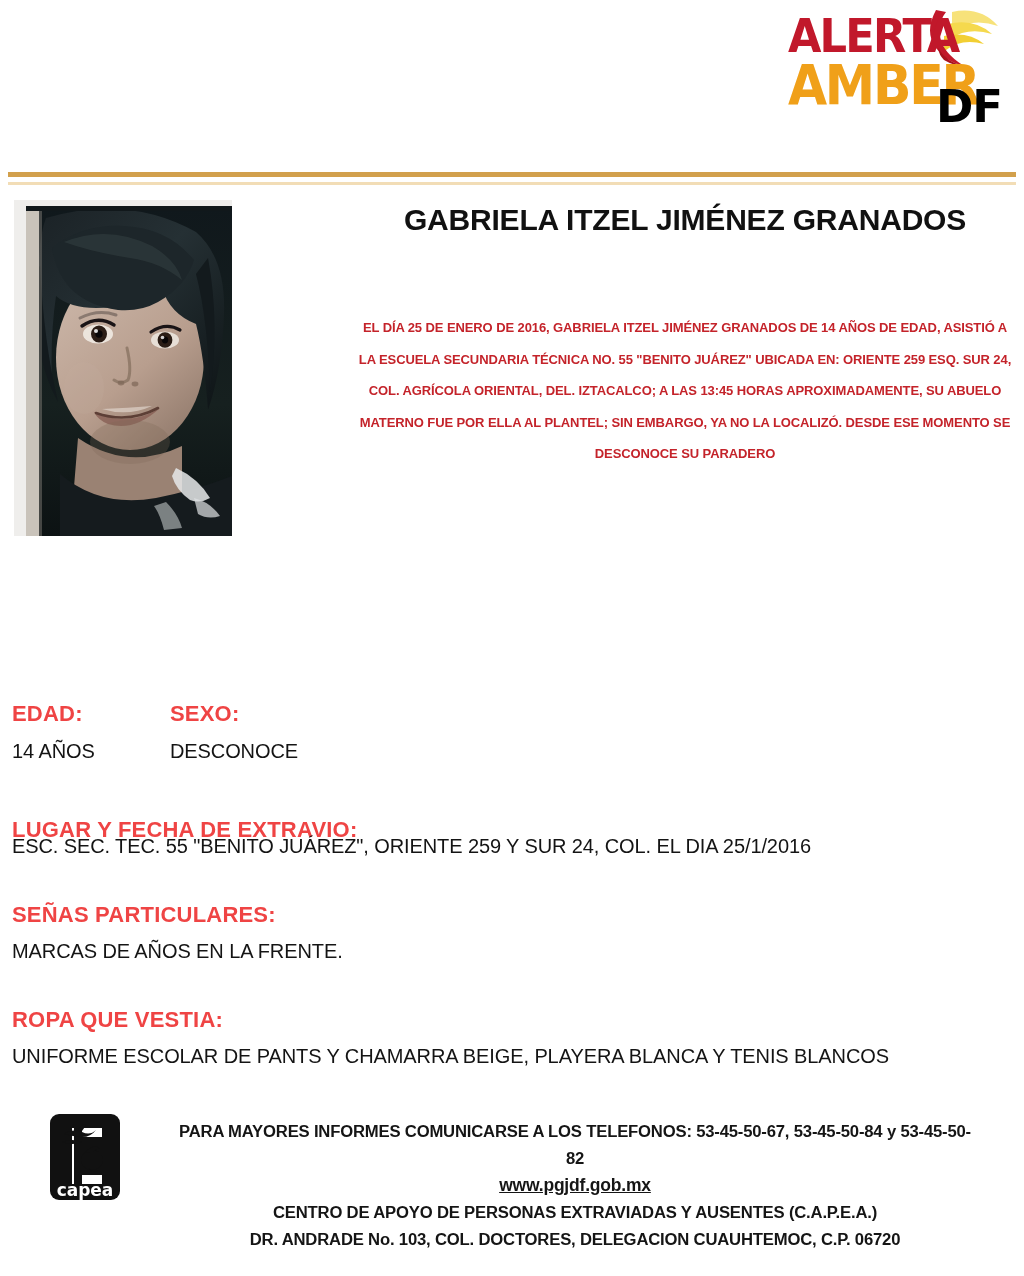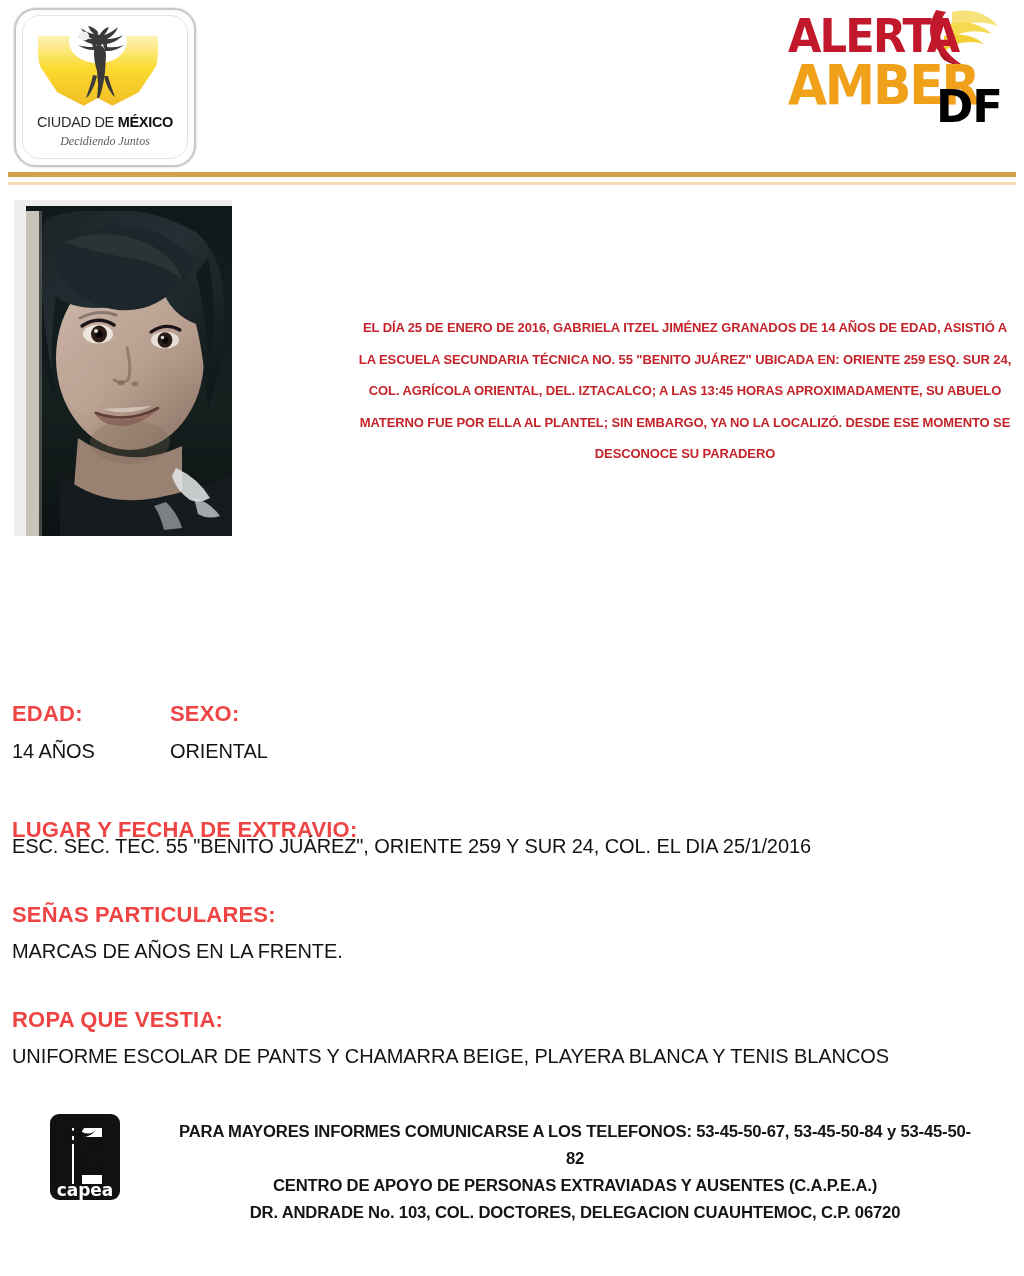--- a/index.html
+++ b/index.html
@@ -267,23 +267,6 @@
 
   <div class="header">
 
-    <div class="cdmx-logo">
-      <div class="cdmx-inner"></div>
-      <div class="cdmx-wings"></div>
-      <svg class="cdmx-angel" viewBox="0 0 62 76">
-        <g fill="#3a3a3a">
-          <path d="M30 10 q4 -6 9 -7 q-2 5 -5 8 q7 -2 14 -8 q-3 8 -11 12 q9 0 16 -4 q-6 7 -16 9 l0 3 q10 1 17 -2 q-8 6 -17 6 l-2 0 z"></path>
-          <path d="M28 8 q-4 -5 -10 -6 q2 5 6 8 q-7 -1 -13 -6 q3 7 11 11 q-8 0 -14 -3 q6 6 14 8 l1 3 q-9 0 -15 -2 q7 5 16 5 l2 0 z"></path>
-          <ellipse cx="29" cy="16" rx="5" ry="5.5"></ellipse>
-          <path d="M26 22 q3 -2 6 0 q4 3 4 10 l-1 16 q-1 9 -3 17 q-1 5 -3 9 l-2 0 q1 -7 1 -14 l-1 -13 q-3 -10 -3 -18 q0 -5 2 -7 z"></path>
-          <path d="M27 52 q-2 9 -6 16 q-2 4 -5 6 q2 -6 4 -12 q2 -6 3 -11 z"></path>
-          <path d="M34 52 q2 9 6 15 q2 4 5 6 q-2 -6 -4 -11 q-2 -6 -3 -10 z"></path>
-          <ellipse cx="14" cy="12" rx="5" ry="4.5" fill="#efefef"></ellipse>
-        </g>
-      </svg>
-      <div class="cdmx-name"><span>CIUDAD DE </span><b>MÉXICO</b></div>
-      <div class="cdmx-sub">Decidiendo Juntos</div>
-    </div>
 
 
     <div class="amber-logo">

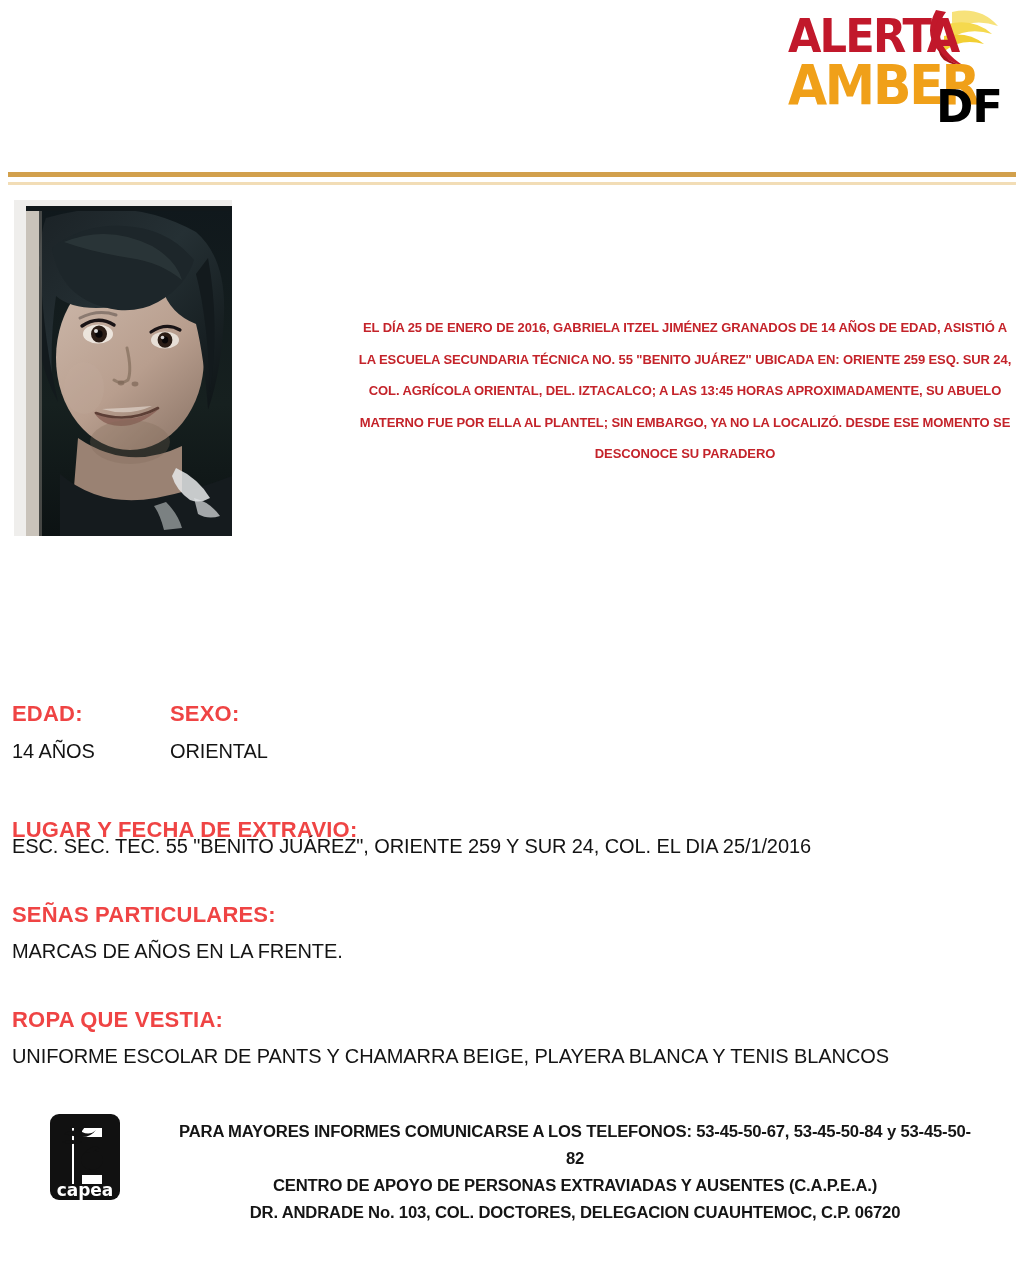--- a/index.html
+++ b/index.html
@@ -361,6 +361,7 @@
     </div>
   </div>
 
+  <div class="subject-name">GABRIELA ITZEL JIMÉNEZ GRANADOS</div>
   <div class="narrative">EL DÍA 25 DE ENERO DE 2016, GABRIELA ITZEL JIMÉNEZ GRANADOS DE 14 AÑOS DE EDAD, ASISTIÓ A LA ESCUELA SECUNDARIA TÉCNICA NO. 55 "BENITO JUÁREZ" UBICADA EN: ORIENTE 259 ESQ. SUR 24, COL. AGRÍCOLA ORIENTAL, DEL. IZTACALCO; A LAS 13:45 HORAS APROXIMADAMENTE, SU ABUELO MATERNO FUE POR ELLA AL PLANTEL; SIN EMBARGO, YA NO LA LOCALIZÓ. DESDE ESE MOMENTO SE DESCONOCE SU PARADERO</div>
 
   <div class="fields">

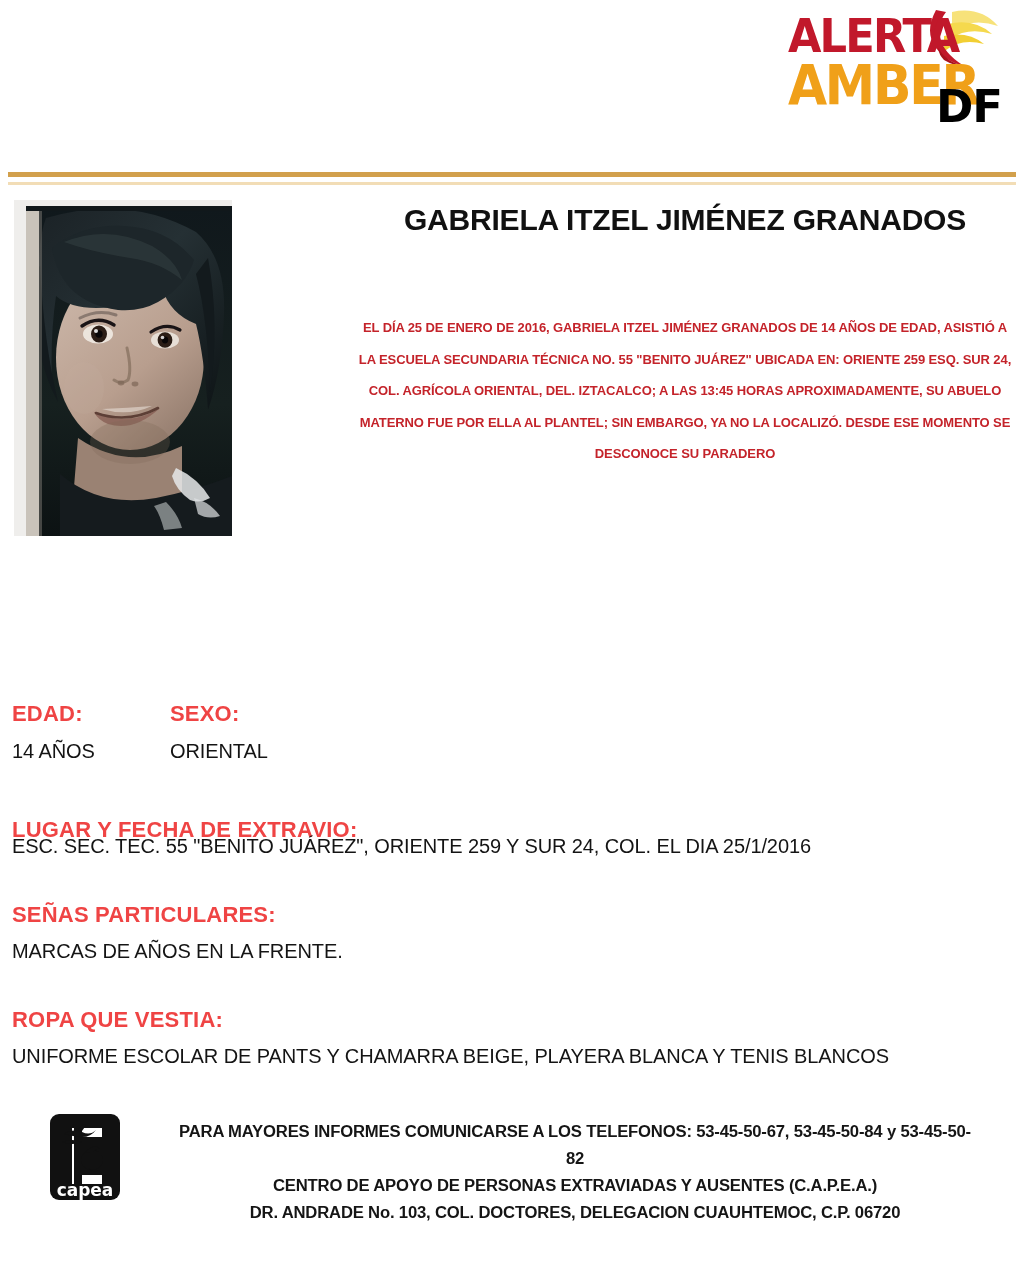--- a/index.html
+++ b/index.html
@@ -369,7 +369,7 @@
     <div class="fld-value" id="val-edad">14 AÑOS</div>
 
     <div class="fld-label" id="lbl-sexo">SEXO:</div>
-    <div class="fld-value" id="val-sexo">ORIENTAL</div>
+    <div class="fld-value" id="val-sexo">DESCONOCE</div>
 
     <div class="fld-label" id="lbl-lugar">LUGAR Y FECHA DE EXTRAVIO:</div>
     <div class="fld-value" id="val-lugar">ESC. SEC. TEC. 55 "BENITO JUÁREZ", ORIENTE 259 Y SUR 24, COL. EL DIA 25/1/2016</div>

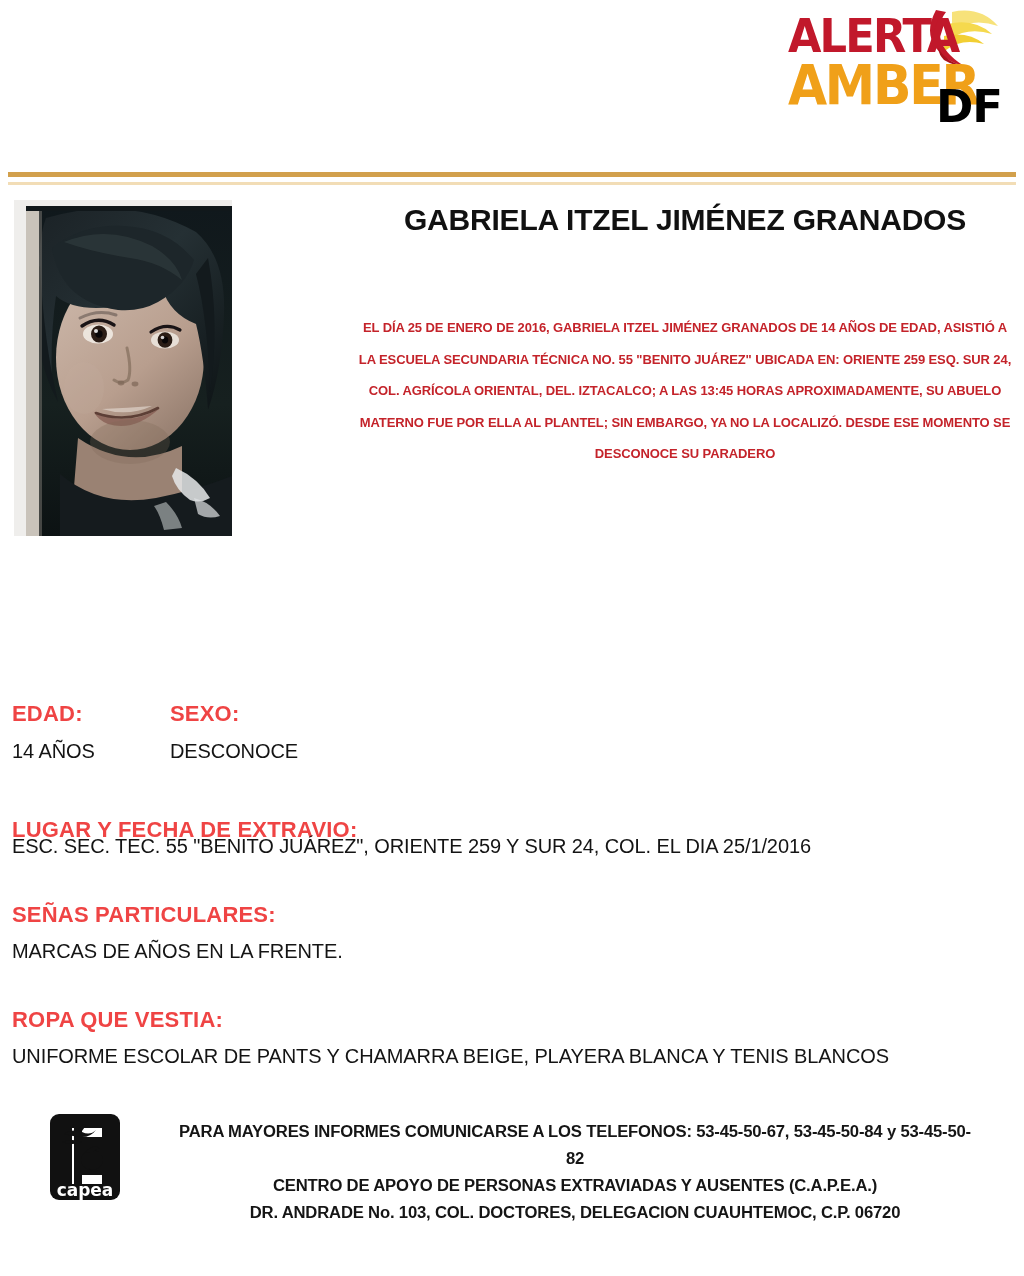--- a/index.html
+++ b/index.html
@@ -397,6 +397,7 @@
 
   <div class="footer-text">
     <div class="ft-line">PARA MAYORES INFORMES COMUNICARSE A LOS TELEFONOS:  53-45-50-67, 53-45-50-84 y 53-45-50-82</div>
+    <div class="ft-url">www.pgjdf.gob.mx</div>
     <div class="ft-line">CENTRO DE APOYO DE PERSONAS EXTRAVIADAS Y AUSENTES (C.A.P.E.A.)</div>
     <div class="ft-line">DR. ANDRADE No. 103, COL. DOCTORES, DELEGACION CUAUHTEMOC, C.P. 06720</div>
   </div>

